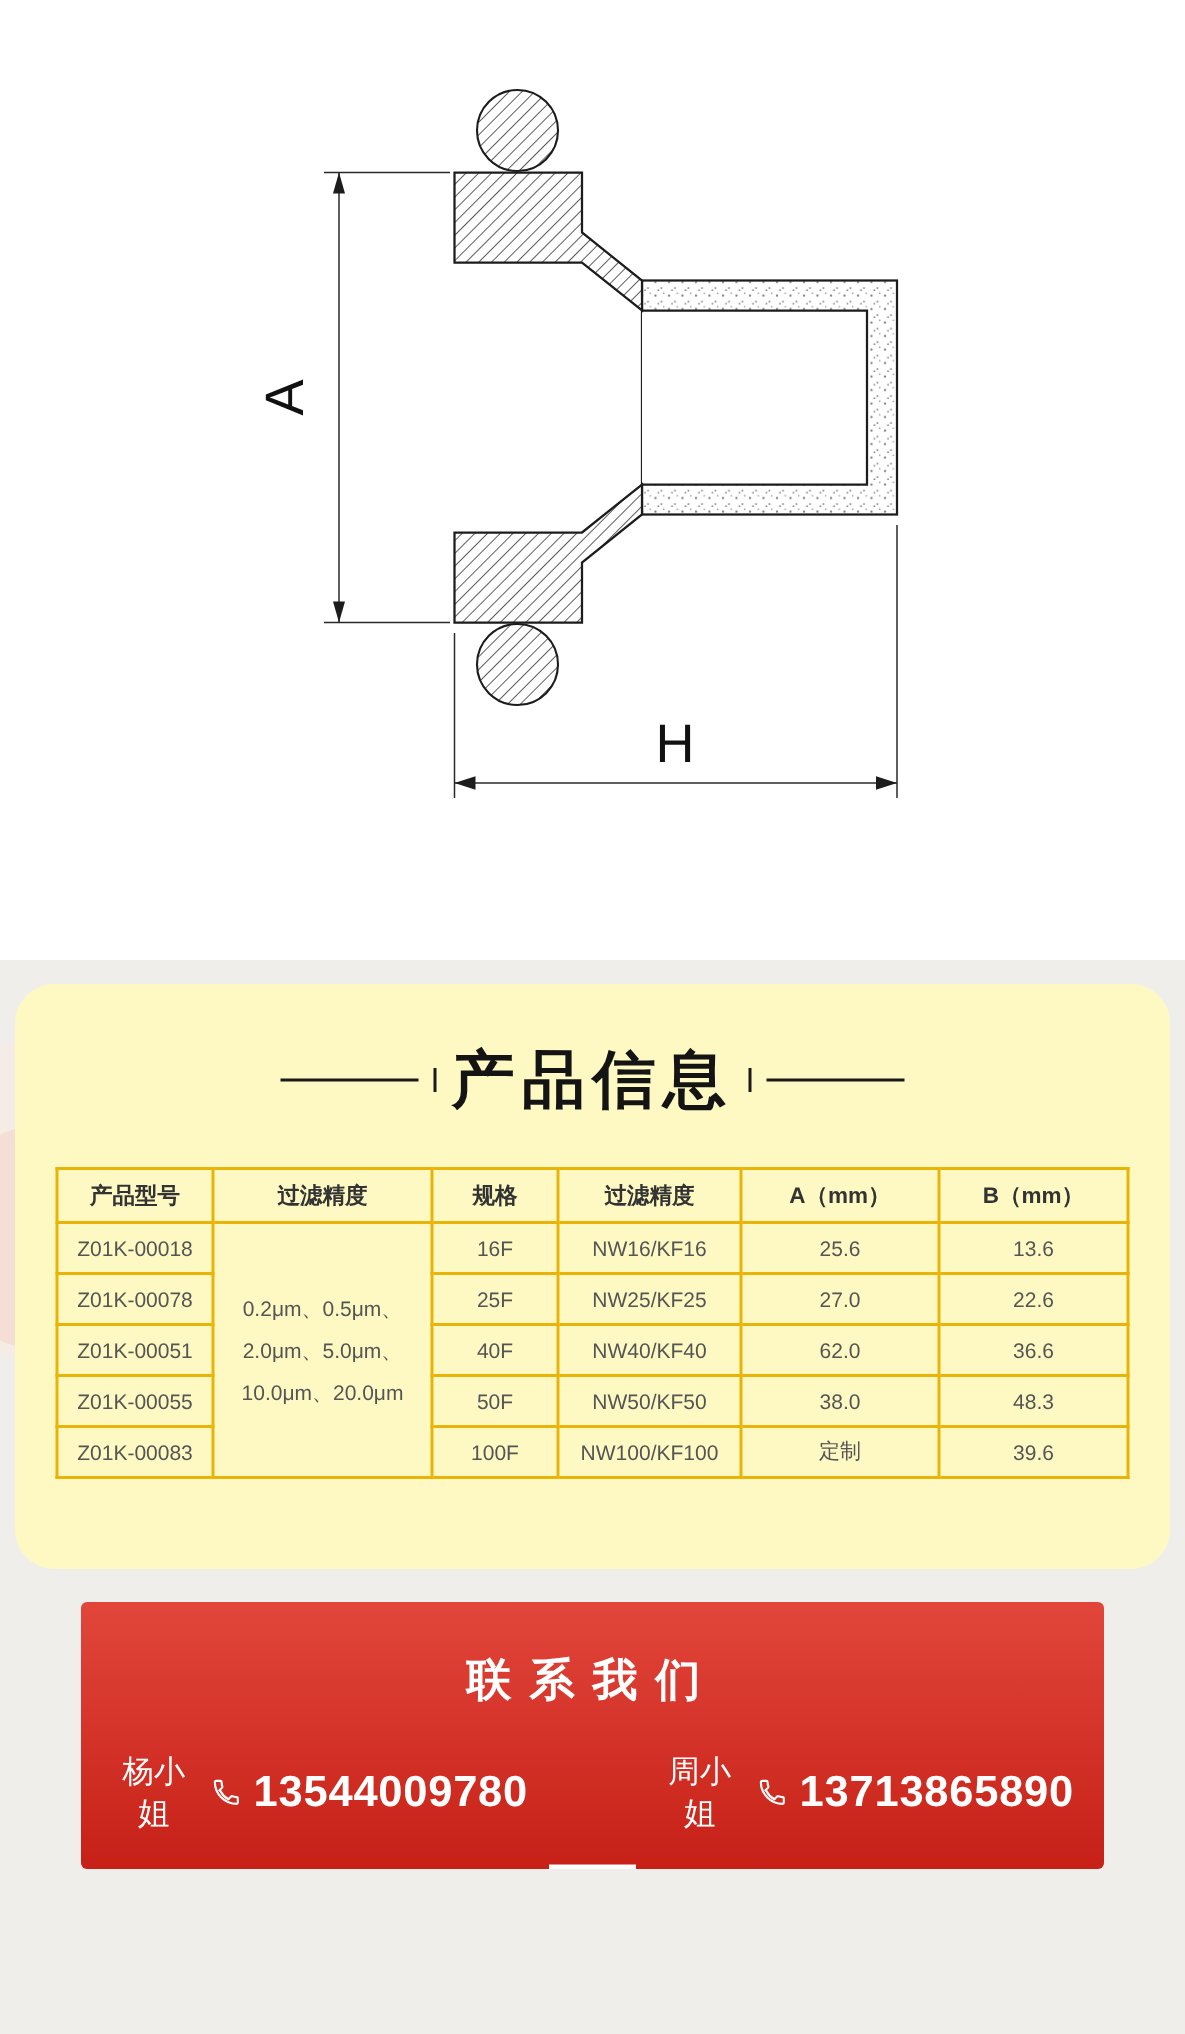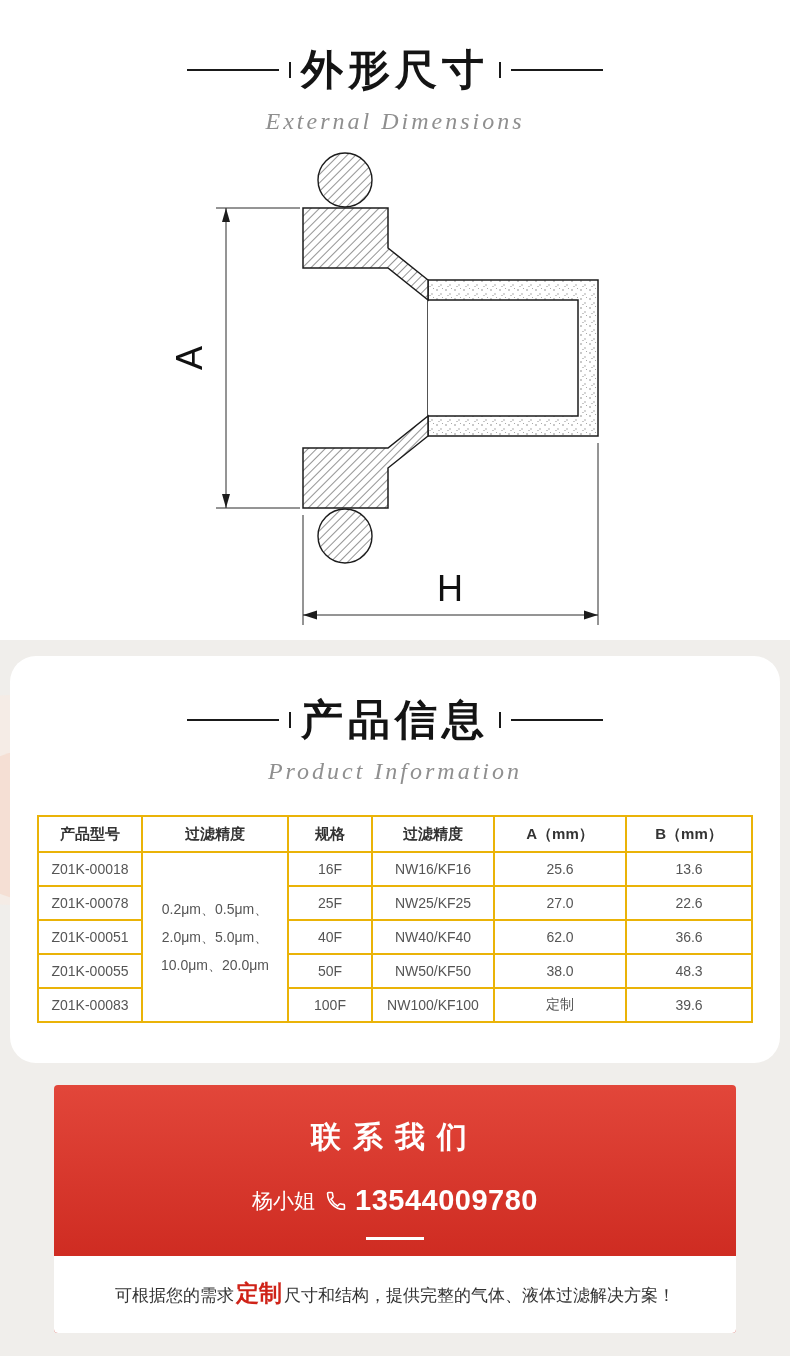--- a/index.html
+++ b/index.html
@@ -54,20 +54,6 @@
 <div class="page">
 
   <section class="dims-section">
-    <div class="sec-head">
-      <div class="sec-title-row">
-        <span class="deco">
-            <span class="bar"></span>
-            <span class="tick"></span>
-          </span>
-        <h1>外形尺寸</h1>
-        <span class="deco">
-            <span class="tick"></span>
-            <span class="bar"></span>
-          </span>
-      </div>
-      <div class="subtitle">External Dimensions</div>
-    </div>
 
     <svg class="drawing" width="520" height="492" viewBox="0 0 520 492">
       <defs>

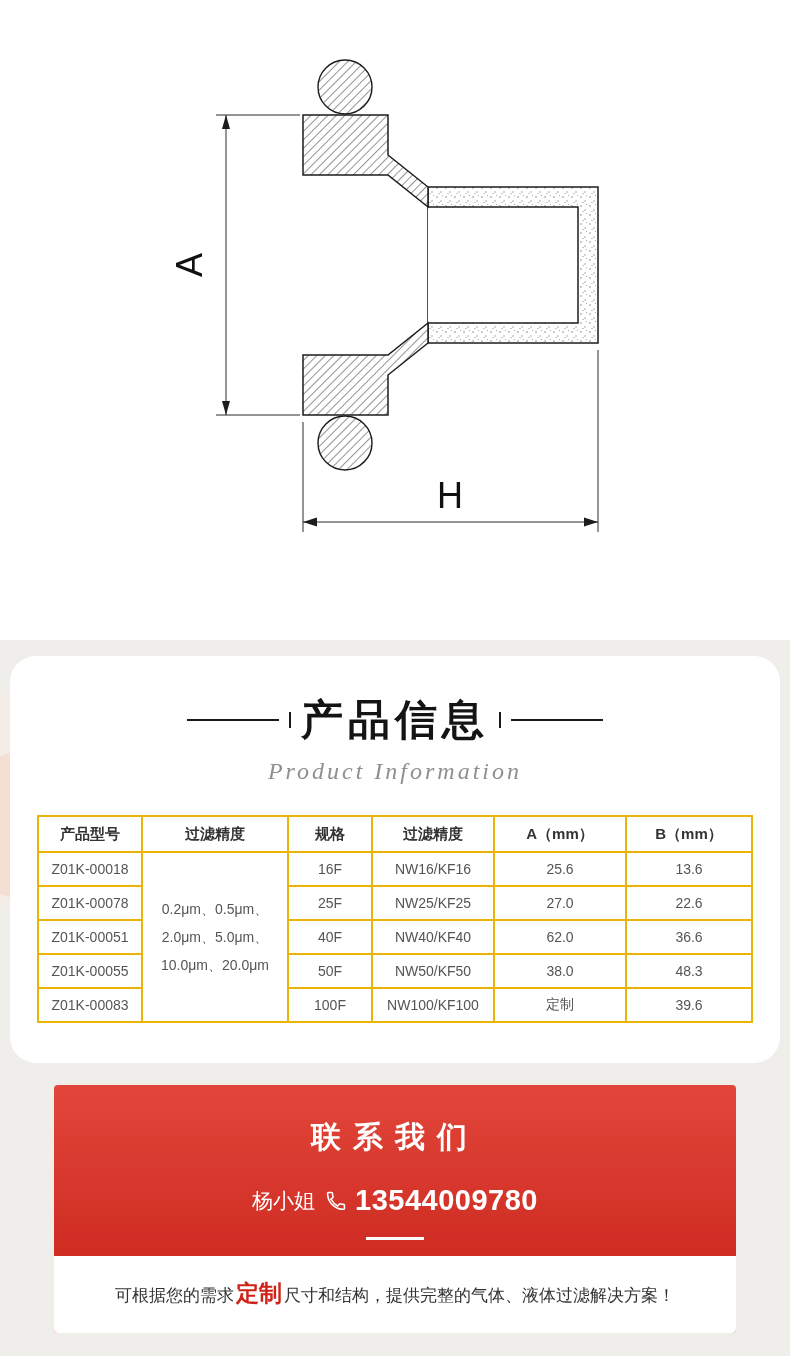--- a/index.html
+++ b/index.html
@@ -25,7 +25,7 @@
   .c1 { width:150px; height:150px; left:-45px; top:110px; background:#f4ddd0; opacity:.85; }
   .c2 { width:210px; height:210px; left:-95px; top:55px; background:#f8ebe2; opacity:.6; }
 
-  .product-card { position:relative; z-index:1; margin:16px 10px 0; background:#ffffff; border-radius:26px; padding:36px 0 40px; }
+  .product-card { position:relative; z-index:1; margin:16px 10px 0; background:#fef9c3; border-radius:26px; padding:36px 0 60px; }
 
   table { border-collapse:collapse; table-layout:fixed; margin:30px auto 0; }
   th, td { border:2px solid #eab308; text-align:center; vertical-align:middle; }

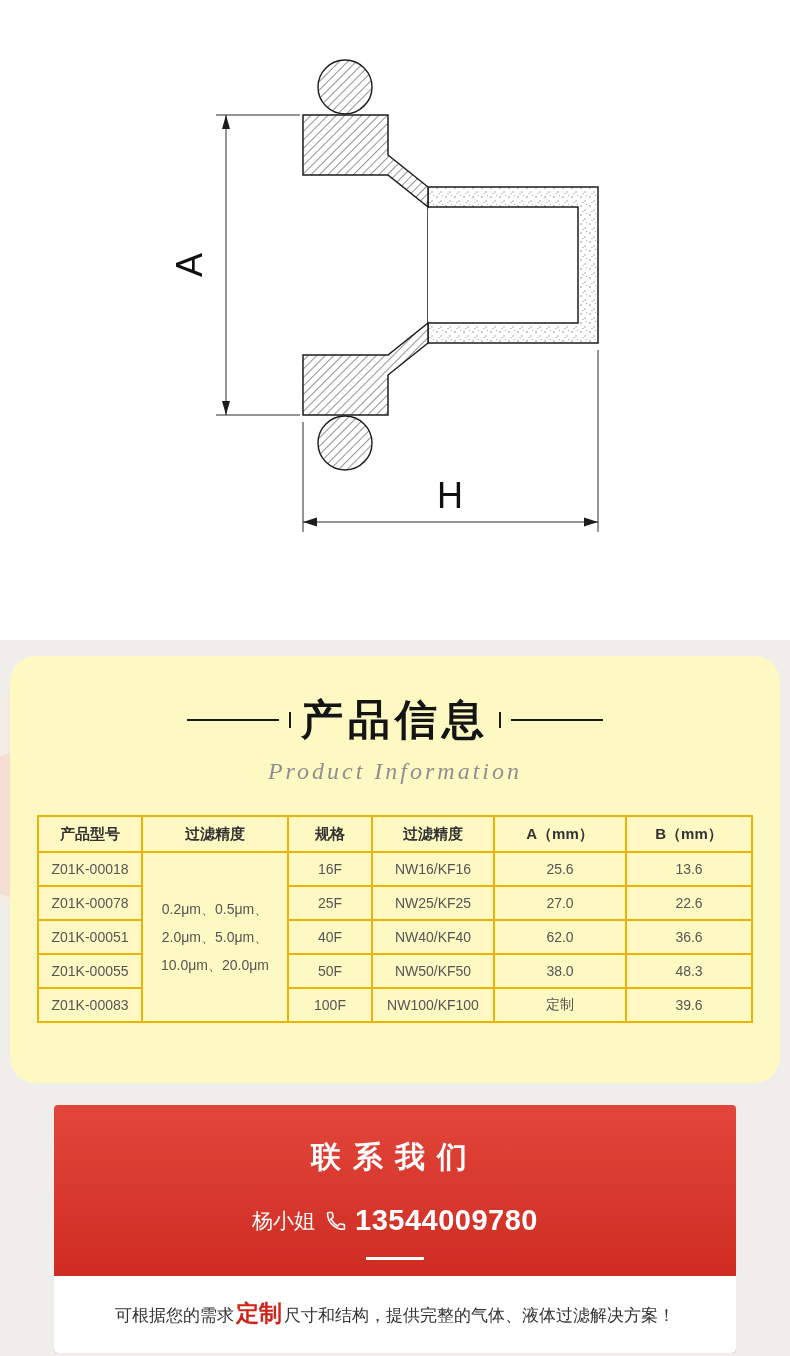--- a/index.html
+++ b/index.html
@@ -117,7 +117,6 @@
               <span class="bar"></span>
             </span>
         </div>
-        <div class="subtitle">Product Information</div>
       </div>
 
       <table>

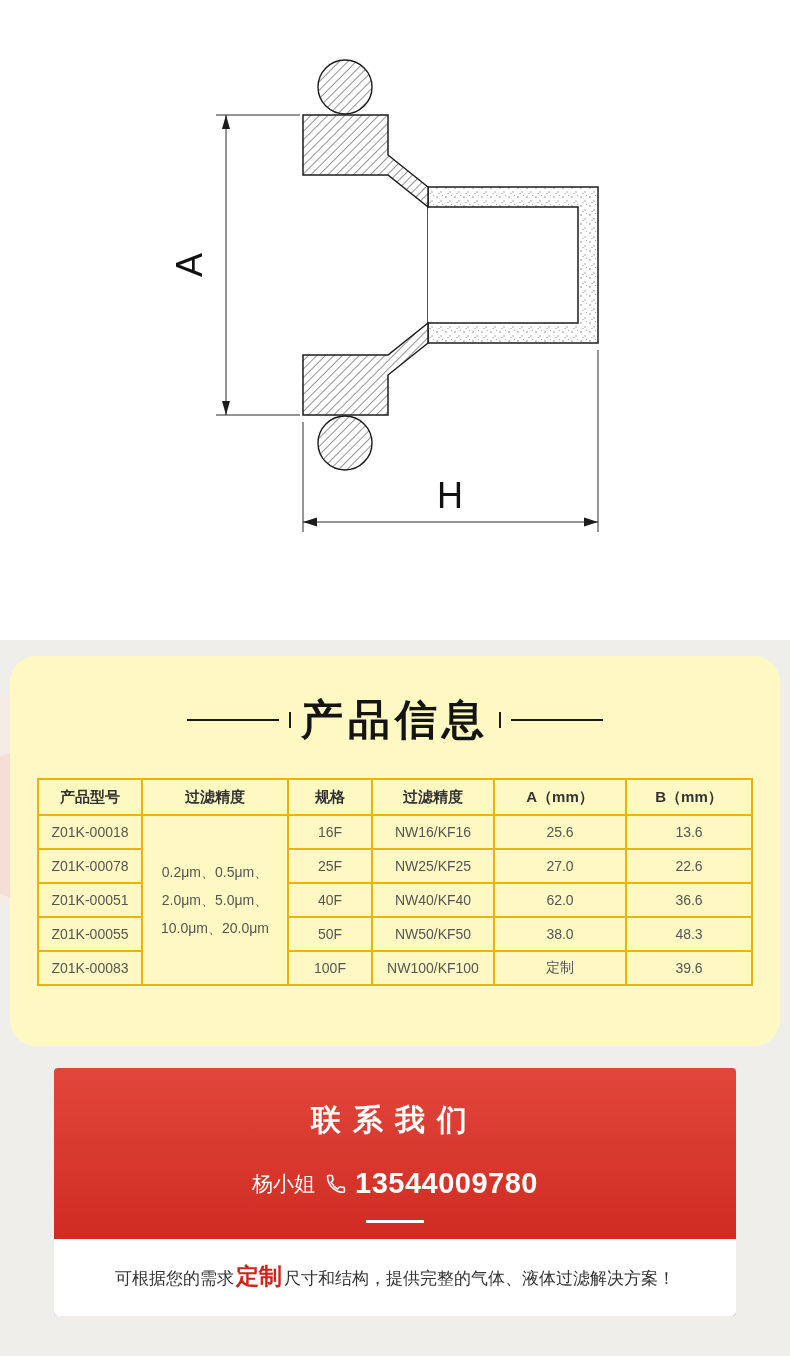--- a/index.html
+++ b/index.html
@@ -192,6 +192,13 @@
             </svg>
             <span class="contact-phone">13544009780</span>
           </div>
+          <div class="contact-item">
+            <span class="contact-name">周小姐</span>
+            <svg class="phone-icon" viewBox="0 0 24 24">
+              <path d="M8.6 10.2c1.3 2.6 3.6 4.9 6.2 6.2l2.1-2.1c.3-.3.7-.4 1-.2 1.1.4 2.2.6 3.4.6.6 0 1 .4 1 1v3.4c0 .6-.4 1-1 1C11.9 20.1 3.9 12.1 3.9 2.7c0-.6.4-1 1-1h3.4c.6 0 1 .4 1 1 0 1.2.2 2.3.6 3.4.1.3 0 .7-.2 1l-2.1 2.1z" fill="none" stroke="#ffffff" stroke-width="1.7" transform="translate(0,1)"></path>
+            </svg>
+            <span class="contact-phone">13713865890</span>
+          </div>
         </div>
         <div class="divider"></div>
       </div>

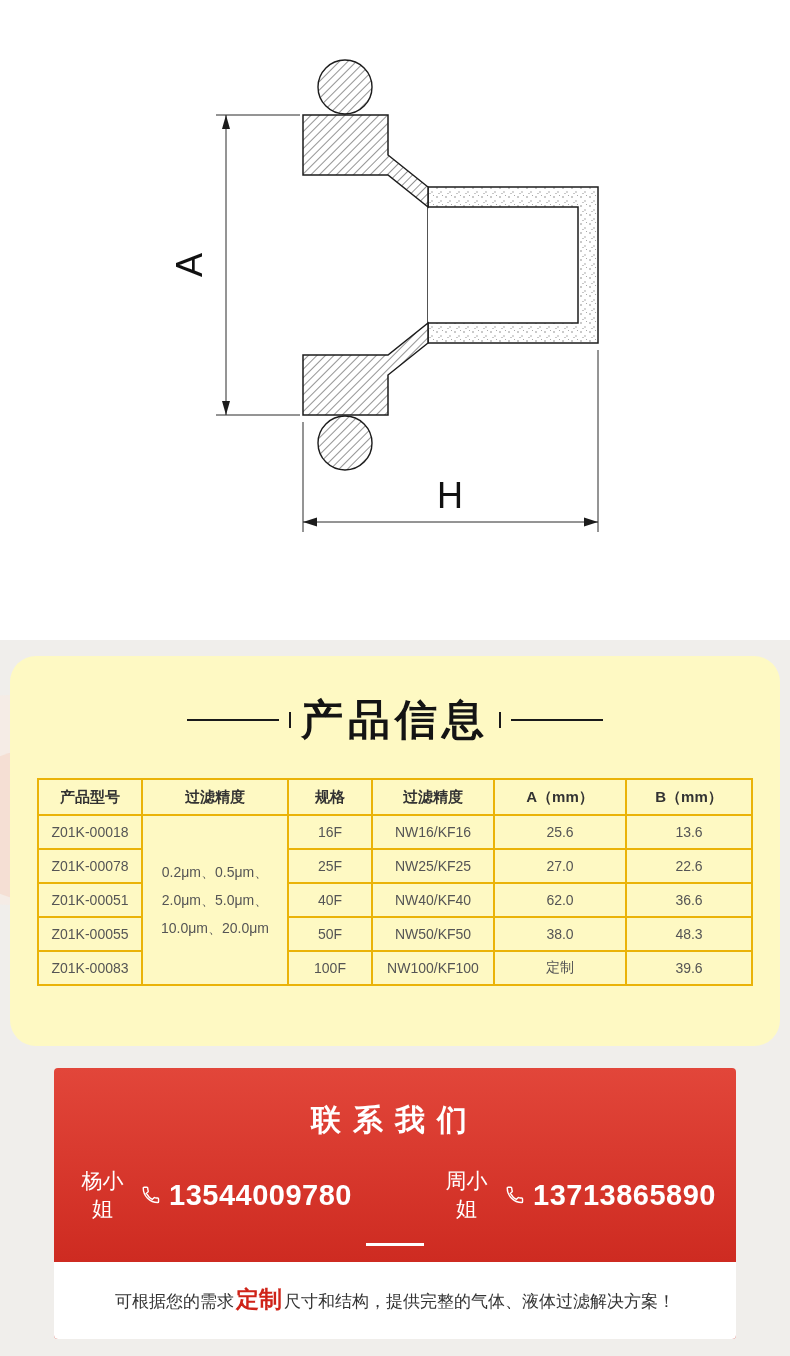--- a/index.html
+++ b/index.html
@@ -202,11 +202,6 @@
         </div>
         <div class="divider"></div>
       </div>
-      <div class="contact-bottom">
-        <p class="note">
-          <span>可根据您的需求</span><span class="hl">定制</span><span>尺寸和结构，提供完整的气体、液体过滤解决方案！</span>
-        </p>
-      </div>
     </div>
   </section>
 

